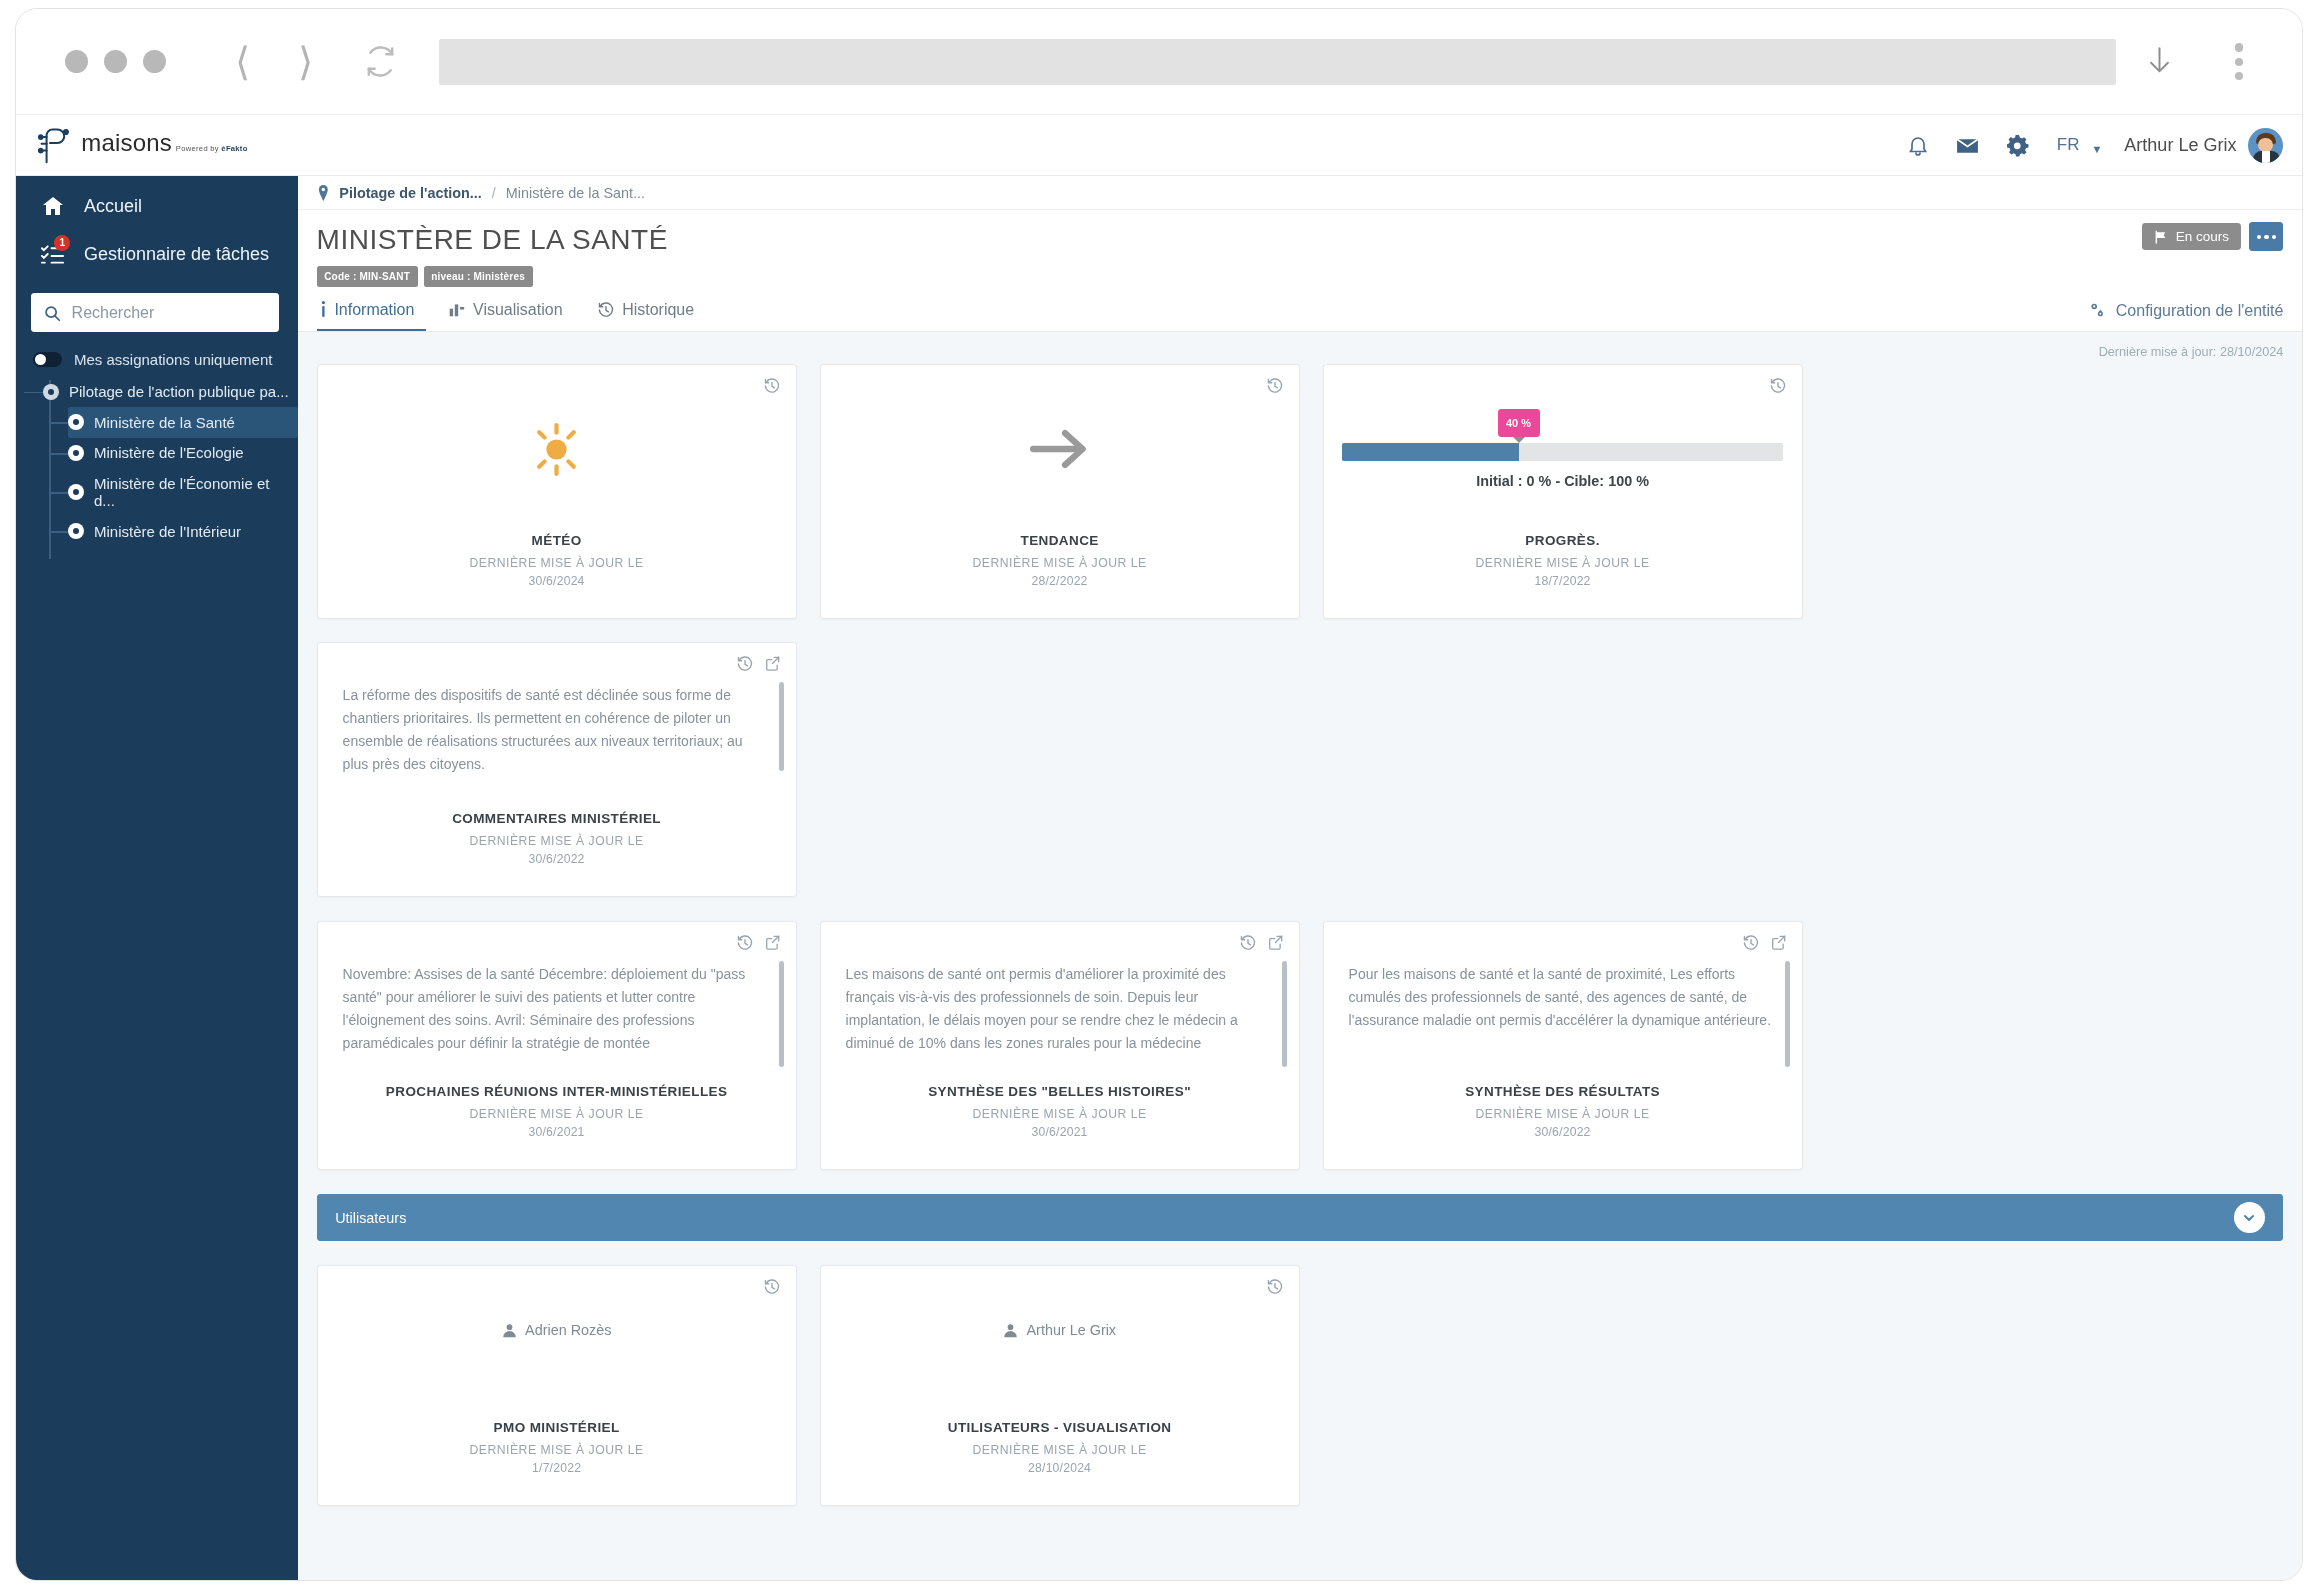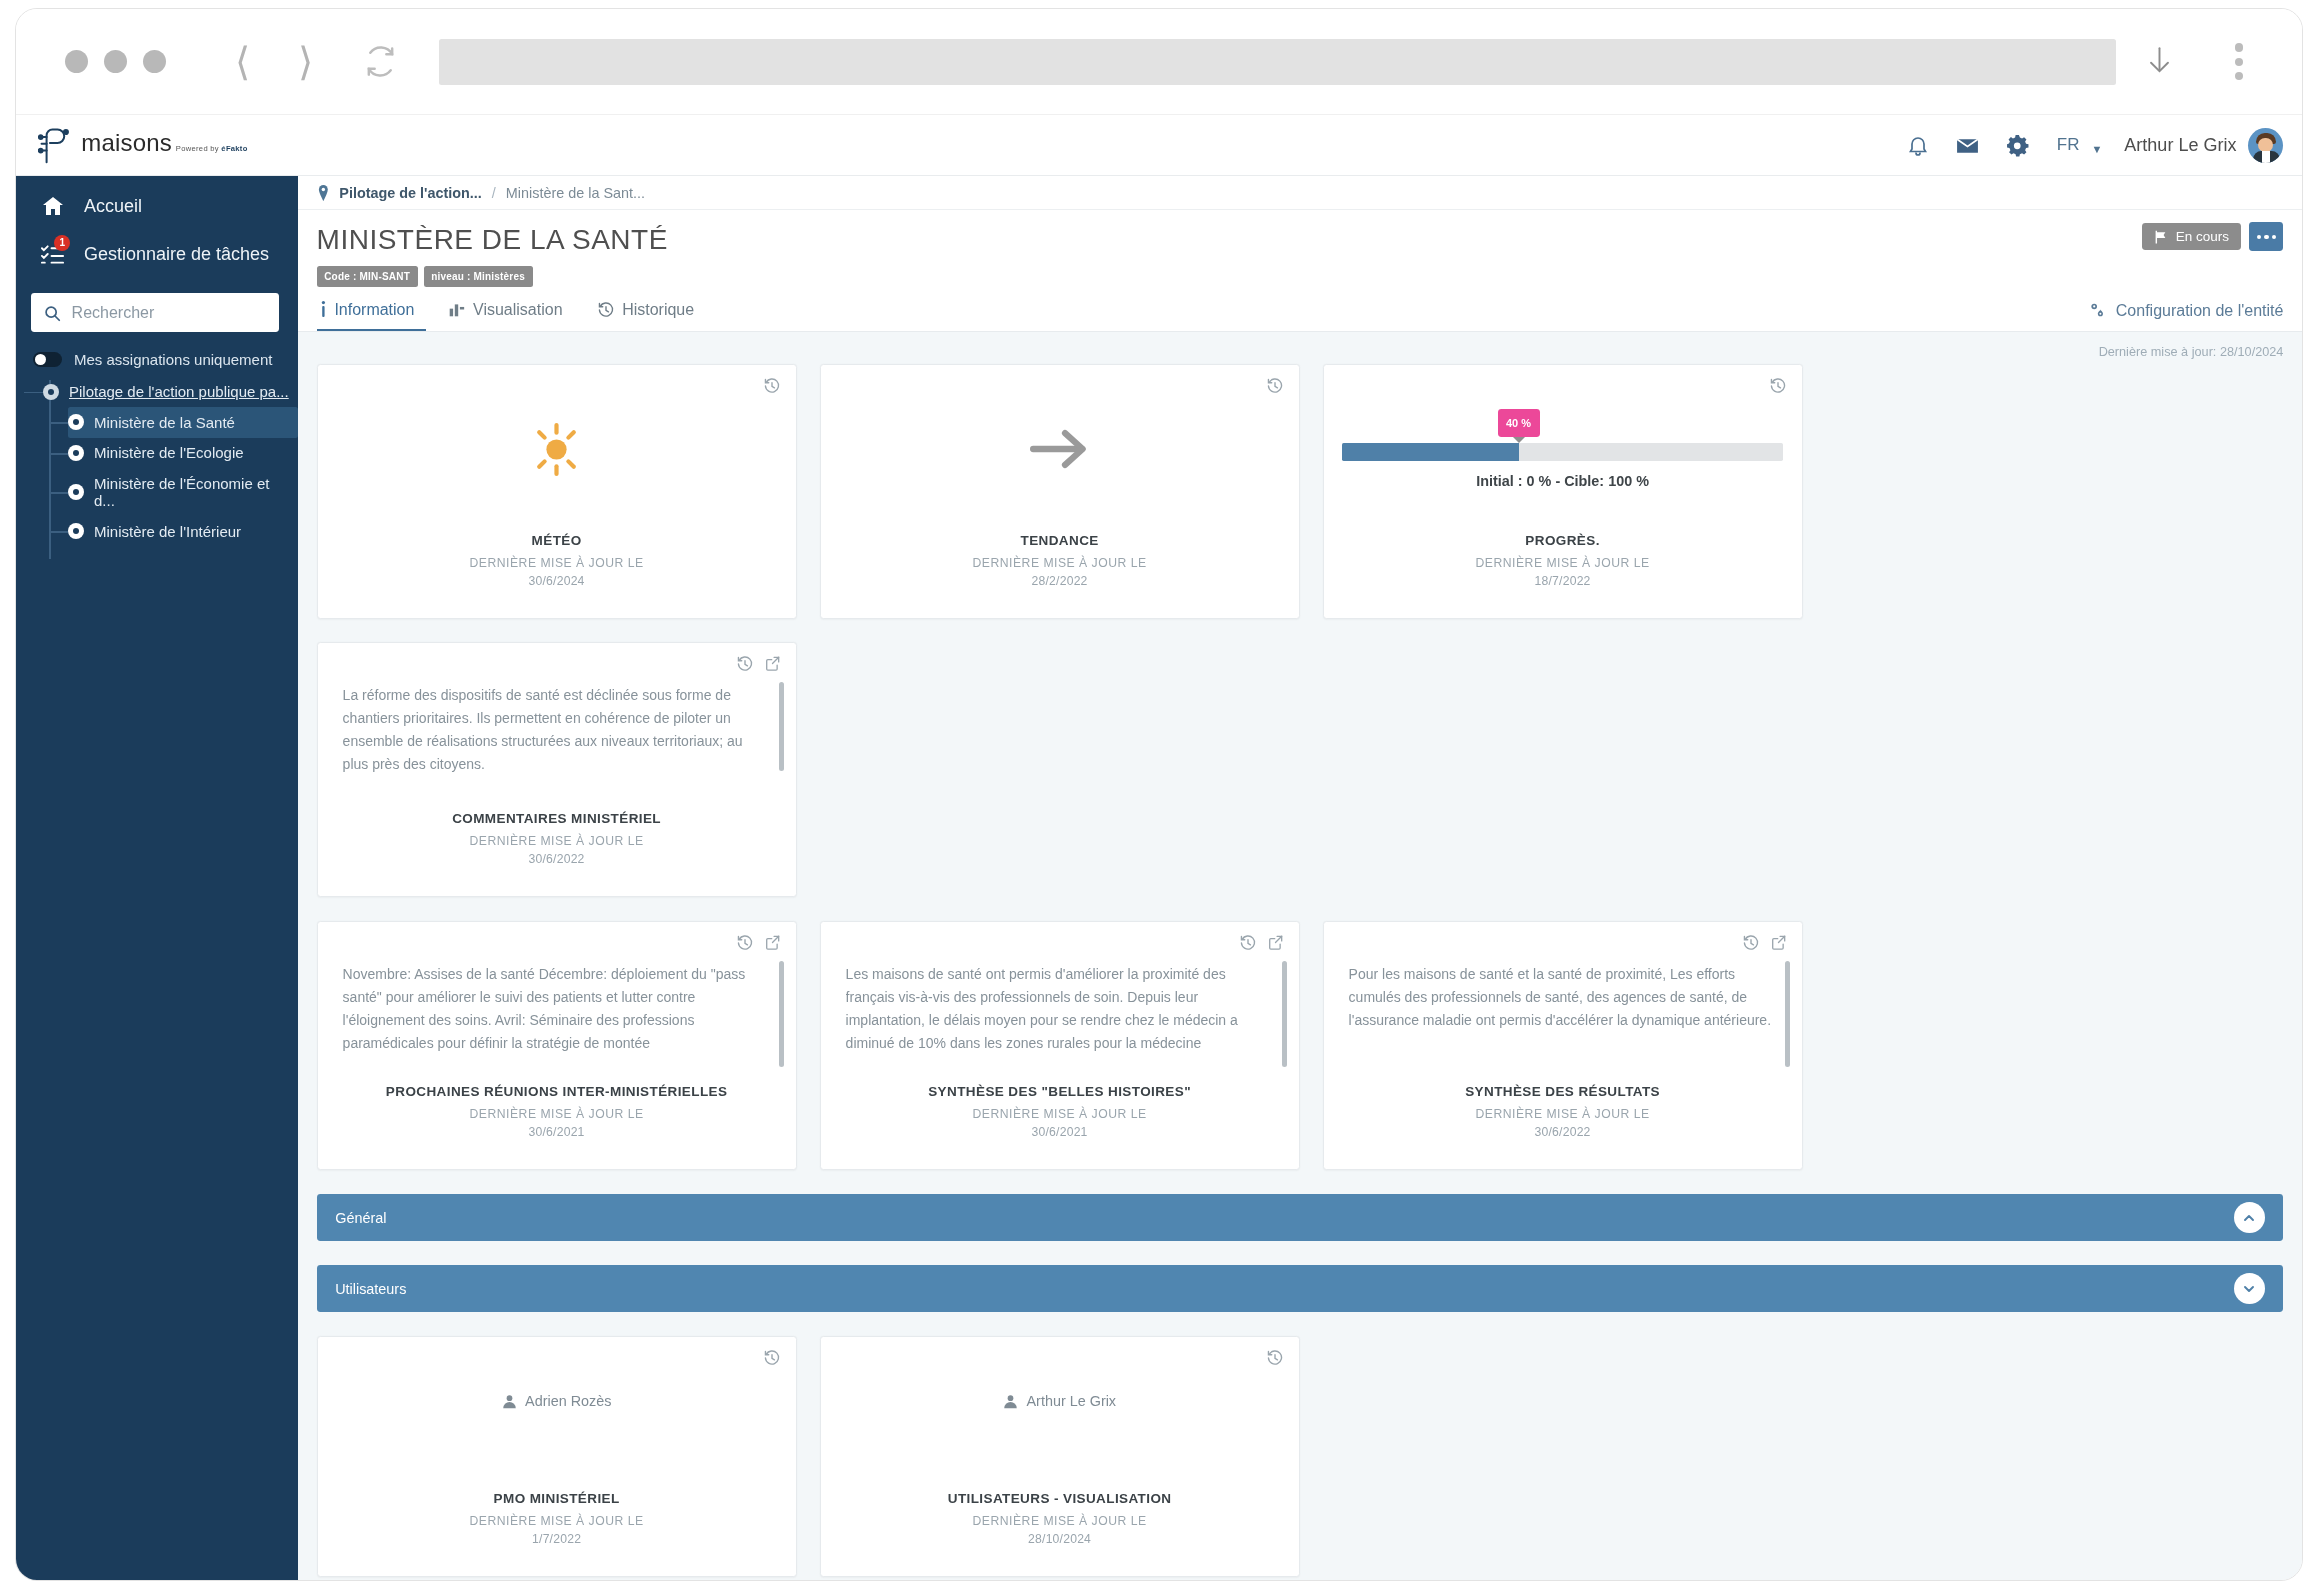--- a/index.html
+++ b/index.html
@@ -134,7 +134,7 @@
     padding: 6.8px 8.4px 6.8px 0;
     position: relative;
   }
-  .tnode.lvl1 { margin-left: 27px; text-decoration: underline; }
+  .tnode.lvl1 { margin-left: 27px; }
   .tnode.lvl2 { margin-left: 52px; }
   .tnode.sel { background: #2b5578; border-radius: 2.5px; }
   .tdot {

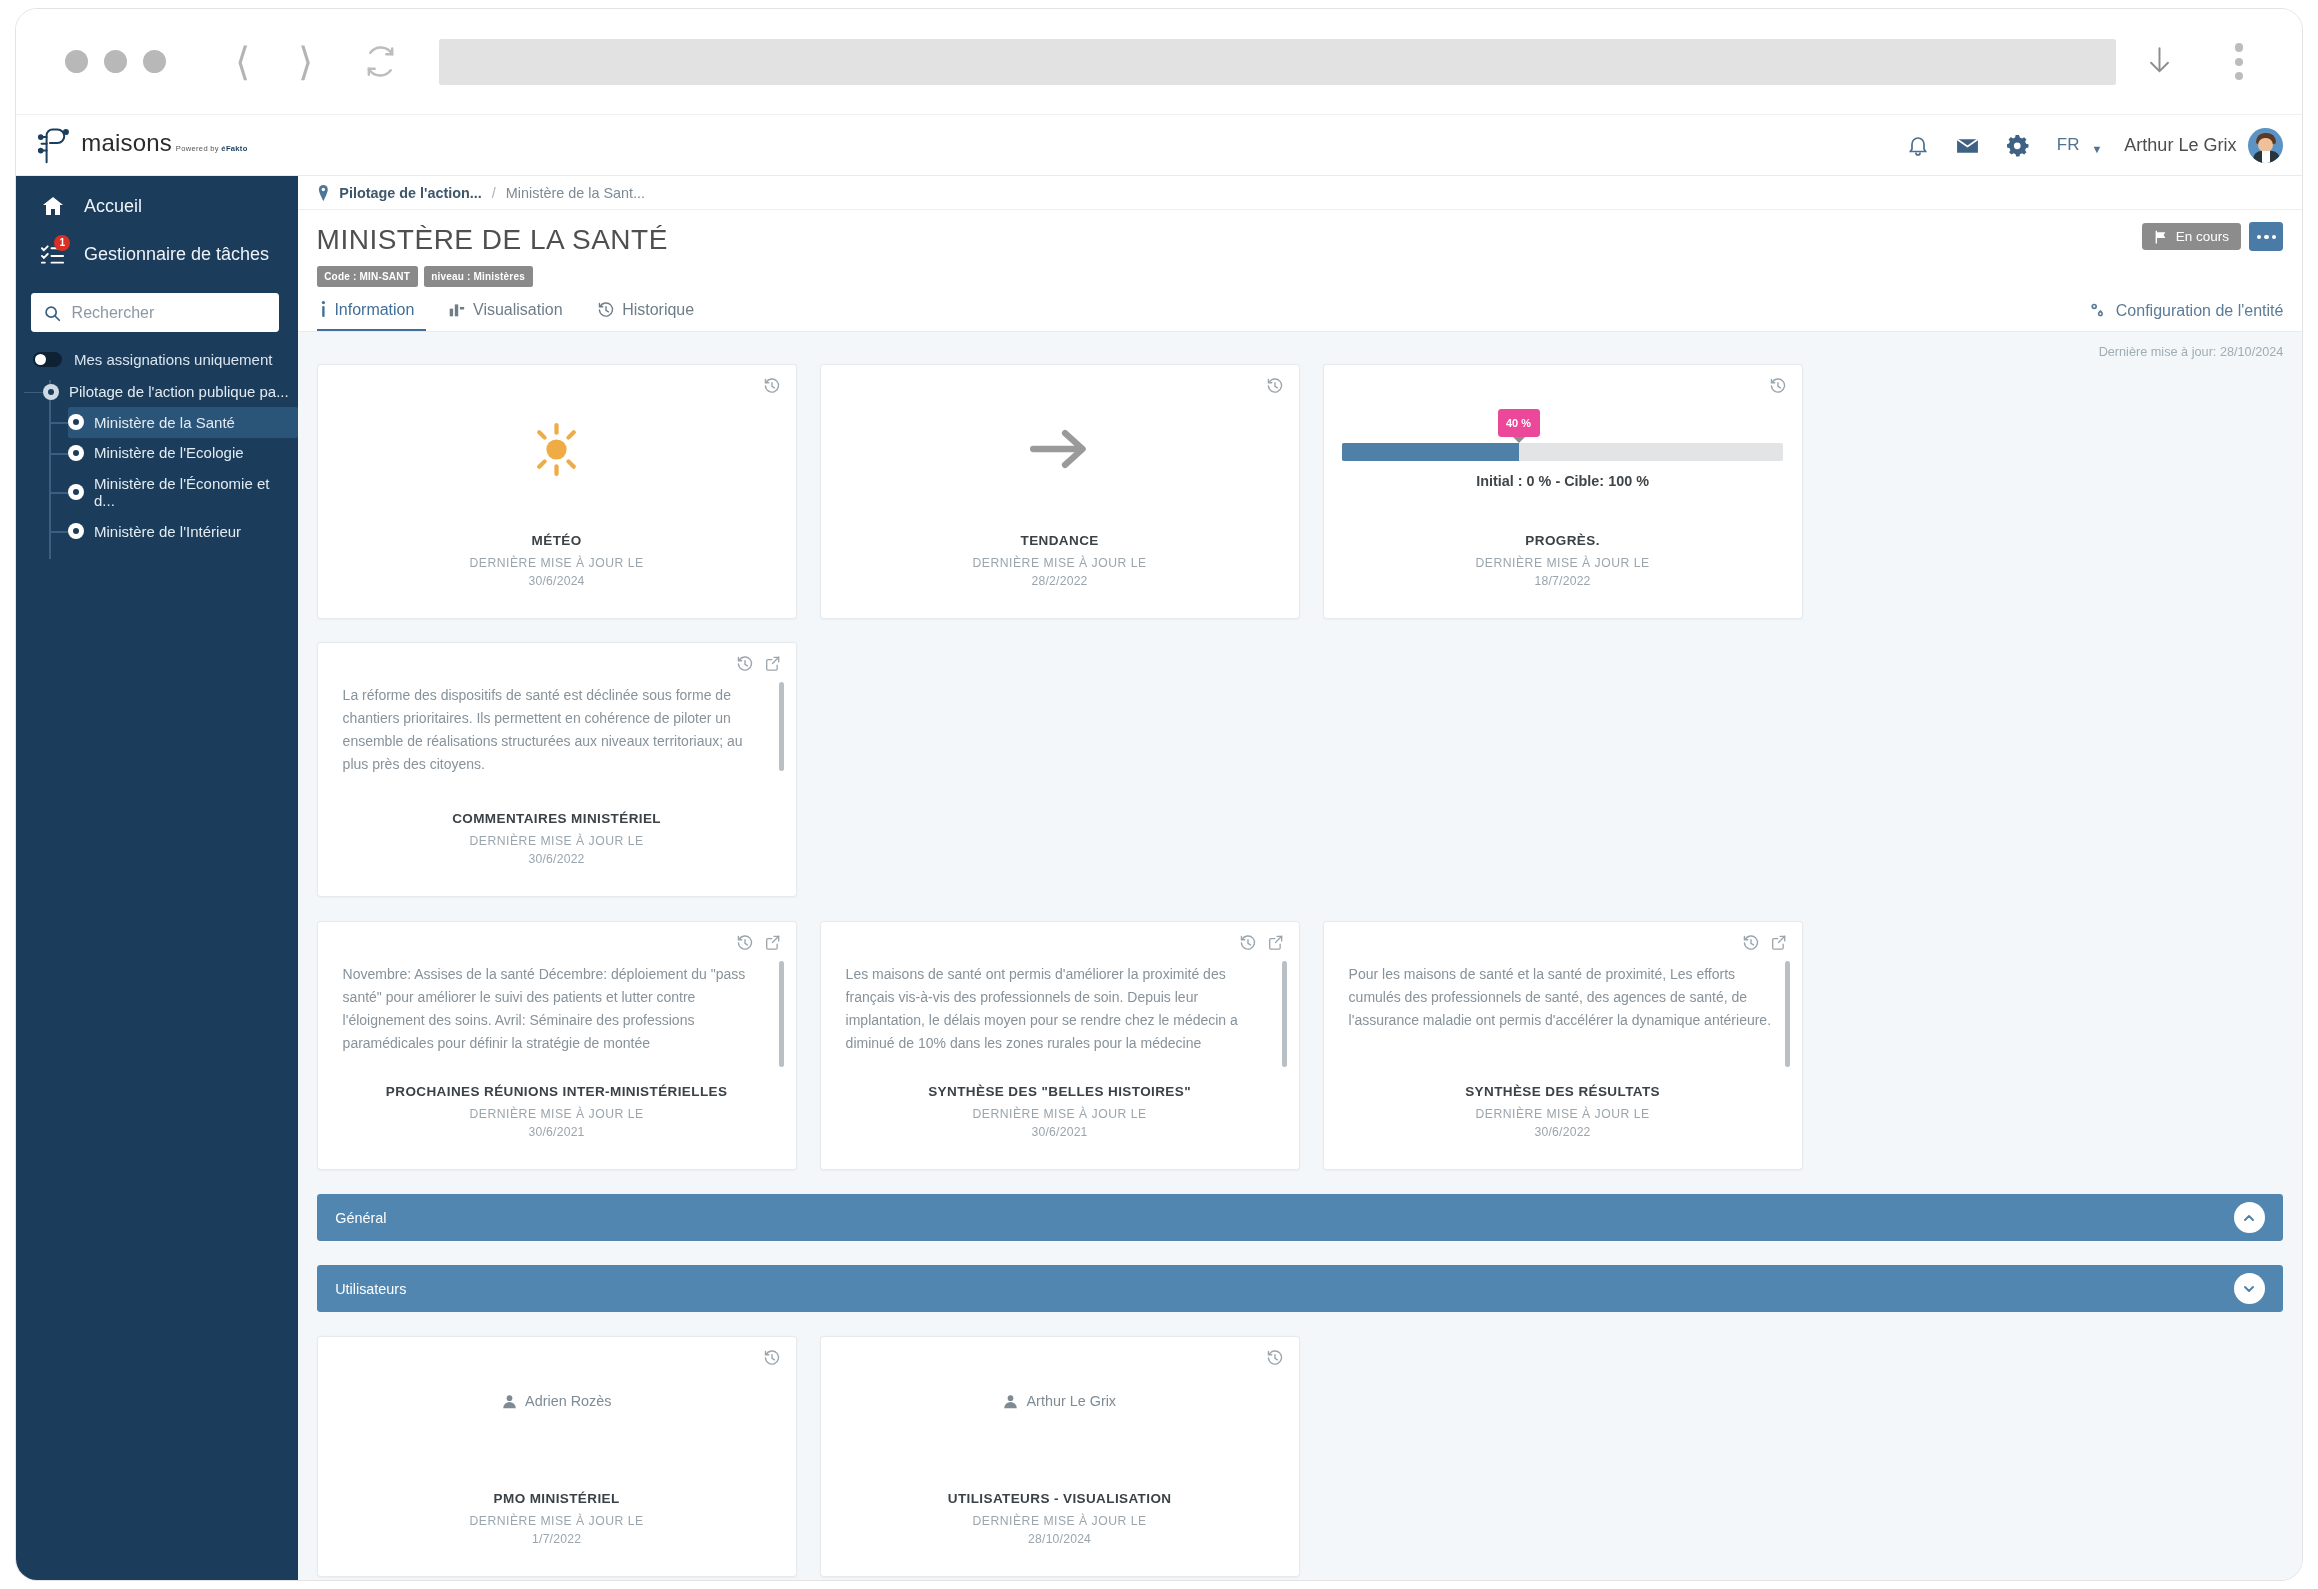--- a/index.html
+++ b/index.html
@@ -768,14 +768,6 @@
           </div>
         </div>
 
-        <div class="acc">
-          <span class="ttl">Général</span>
-          <span class="accbtn">
-            <svg width="16" height="16" viewBox="0 0 20 20" fill="none" stroke="#4f80a8" stroke-width="2.4" stroke-linecap="round" stroke-linejoin="round">
-              <path d="M5 12.5l5-5 5 5"></path>
-            </svg>
-          </span>
-        </div>
 
         <div class="acc">
           <span class="ttl">Utilisateurs</span>

